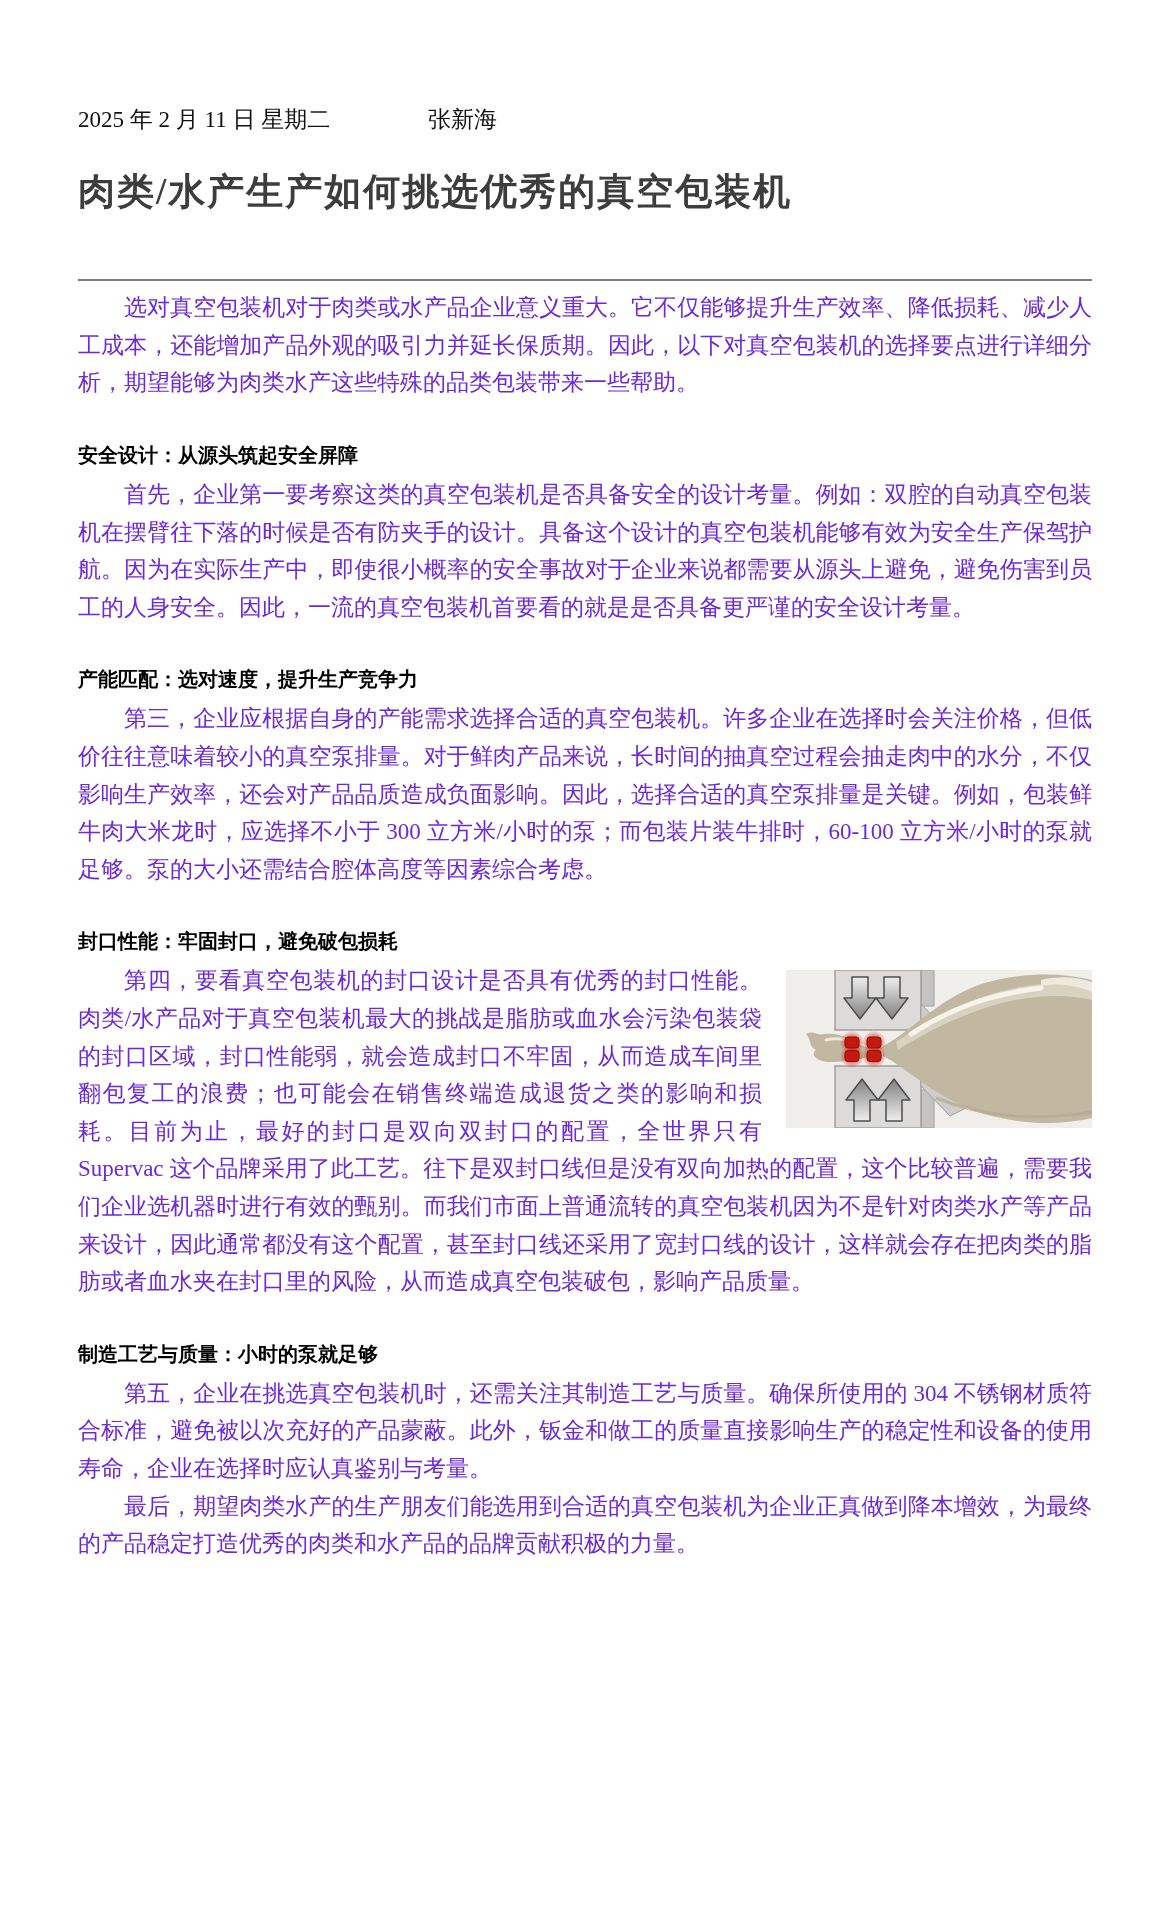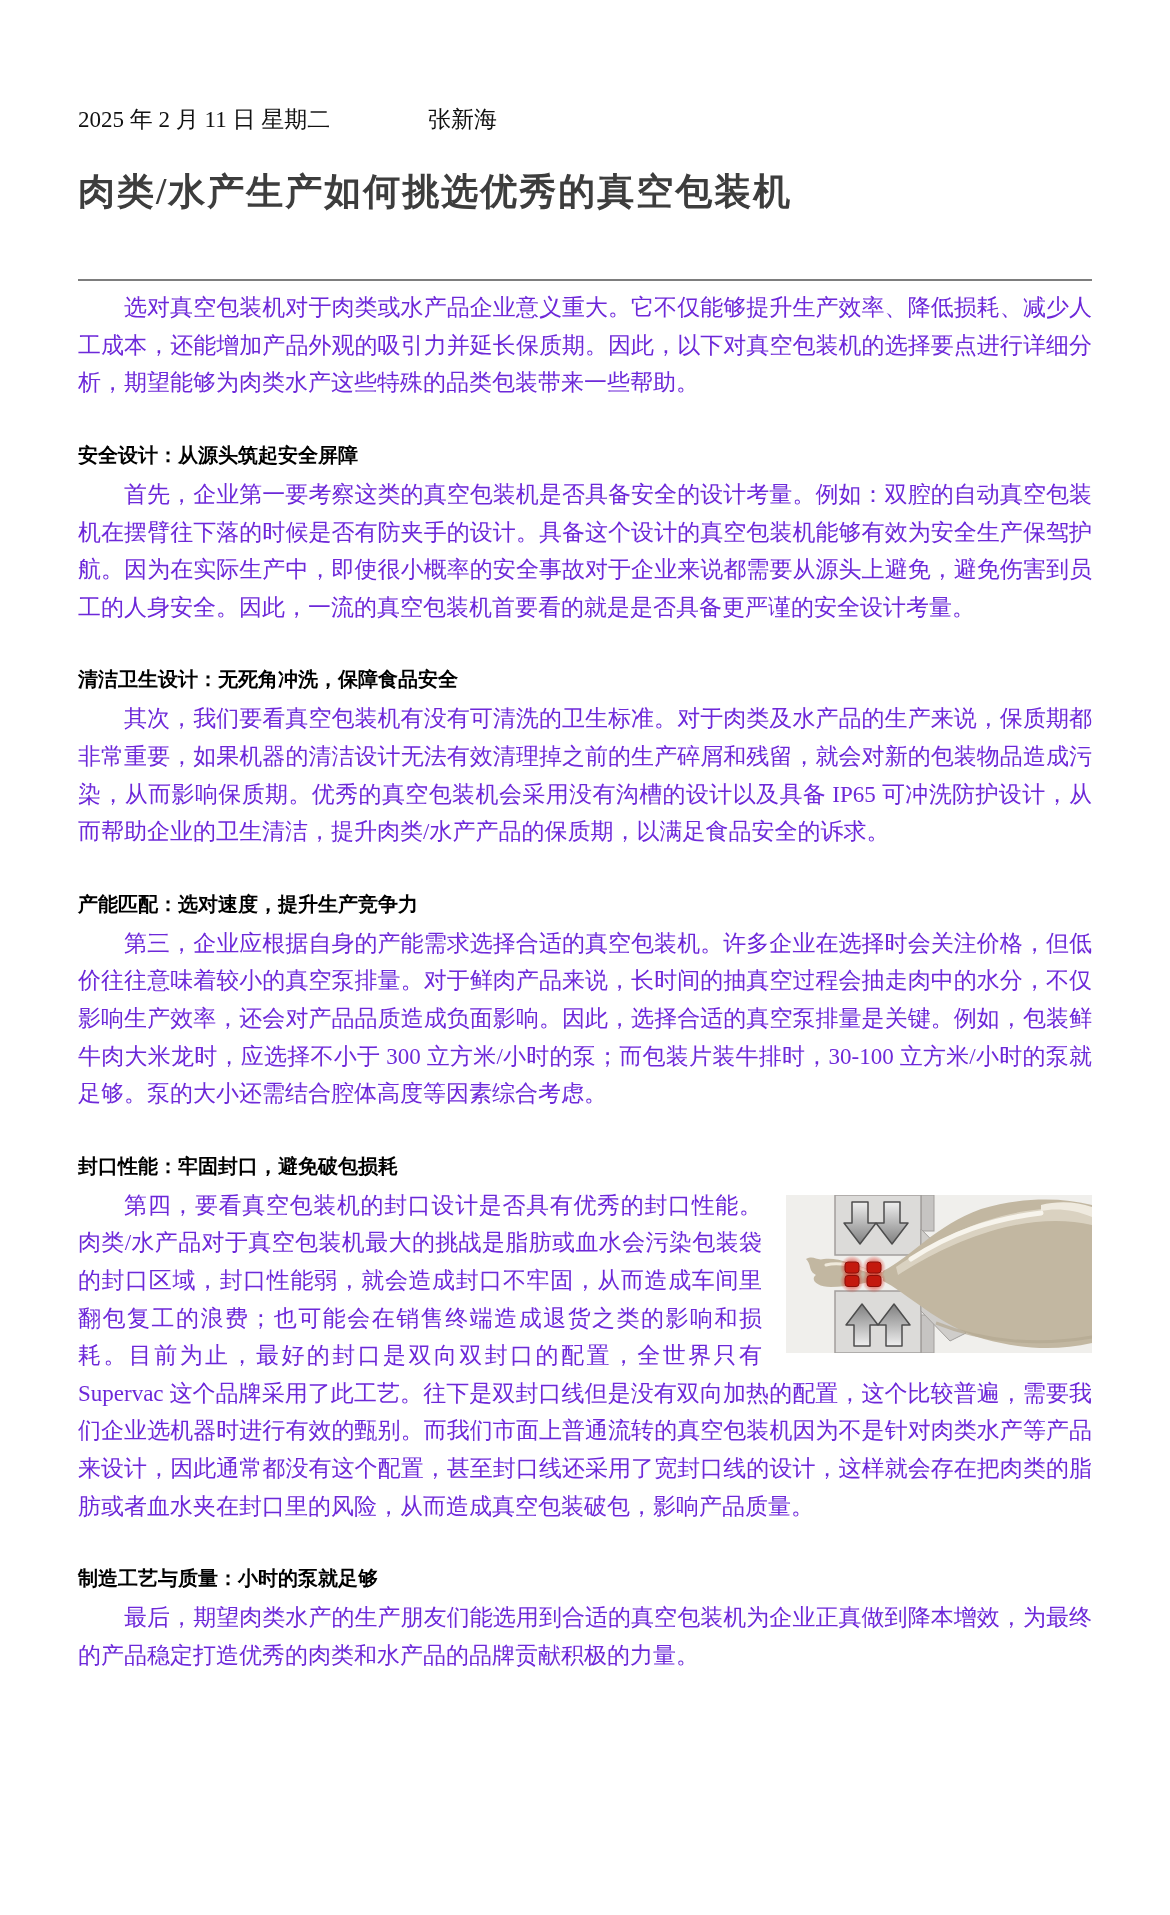--- a/index.html
+++ b/index.html
@@ -54,10 +54,6 @@
     <p class="body indent">首先，企业第一要考察这类的真空包装机是否具备安全的设计考量。例如：双腔的自动真空包装机在摆臂往下落的时候是否有防夹手的设计。具备这个设计的真空包装机能够有效为安全生产保驾护航。因为在实际生产中，即使很小概率的安全事故对于企业来说都需要从源头上避免，避免伤害到员工的人身安全。因此，一流的真空包装机首要看的就是是否具备更严谨的安全设计考量。</p>
   </section>
 
-  <section>
-    <h2 class="sec">清洁卫生设计：无死角冲洗，保障食品安全</h2>
-    <p class="body indent">其次，我们要看真空包装机有没有可清洗的卫生标准。对于肉类及水产品的生产来说，保质期都非常重要，如果机器的清洁设计无法有效清理掉之前的生产碎屑和残留，就会对新的包装物品造成污染，从而影响保质期。优秀的真空包装机会采用没有沟槽的设计以及具备 IP65 可冲洗防护设计，从而帮助企业的卫生清洁，提升肉类/水产产品的保质期，以满足食品安全的诉求。</p>
-  </section>
 
   <section>
     <h2 class="sec">产能匹配：选对速度，提升生产竞争力</h2>

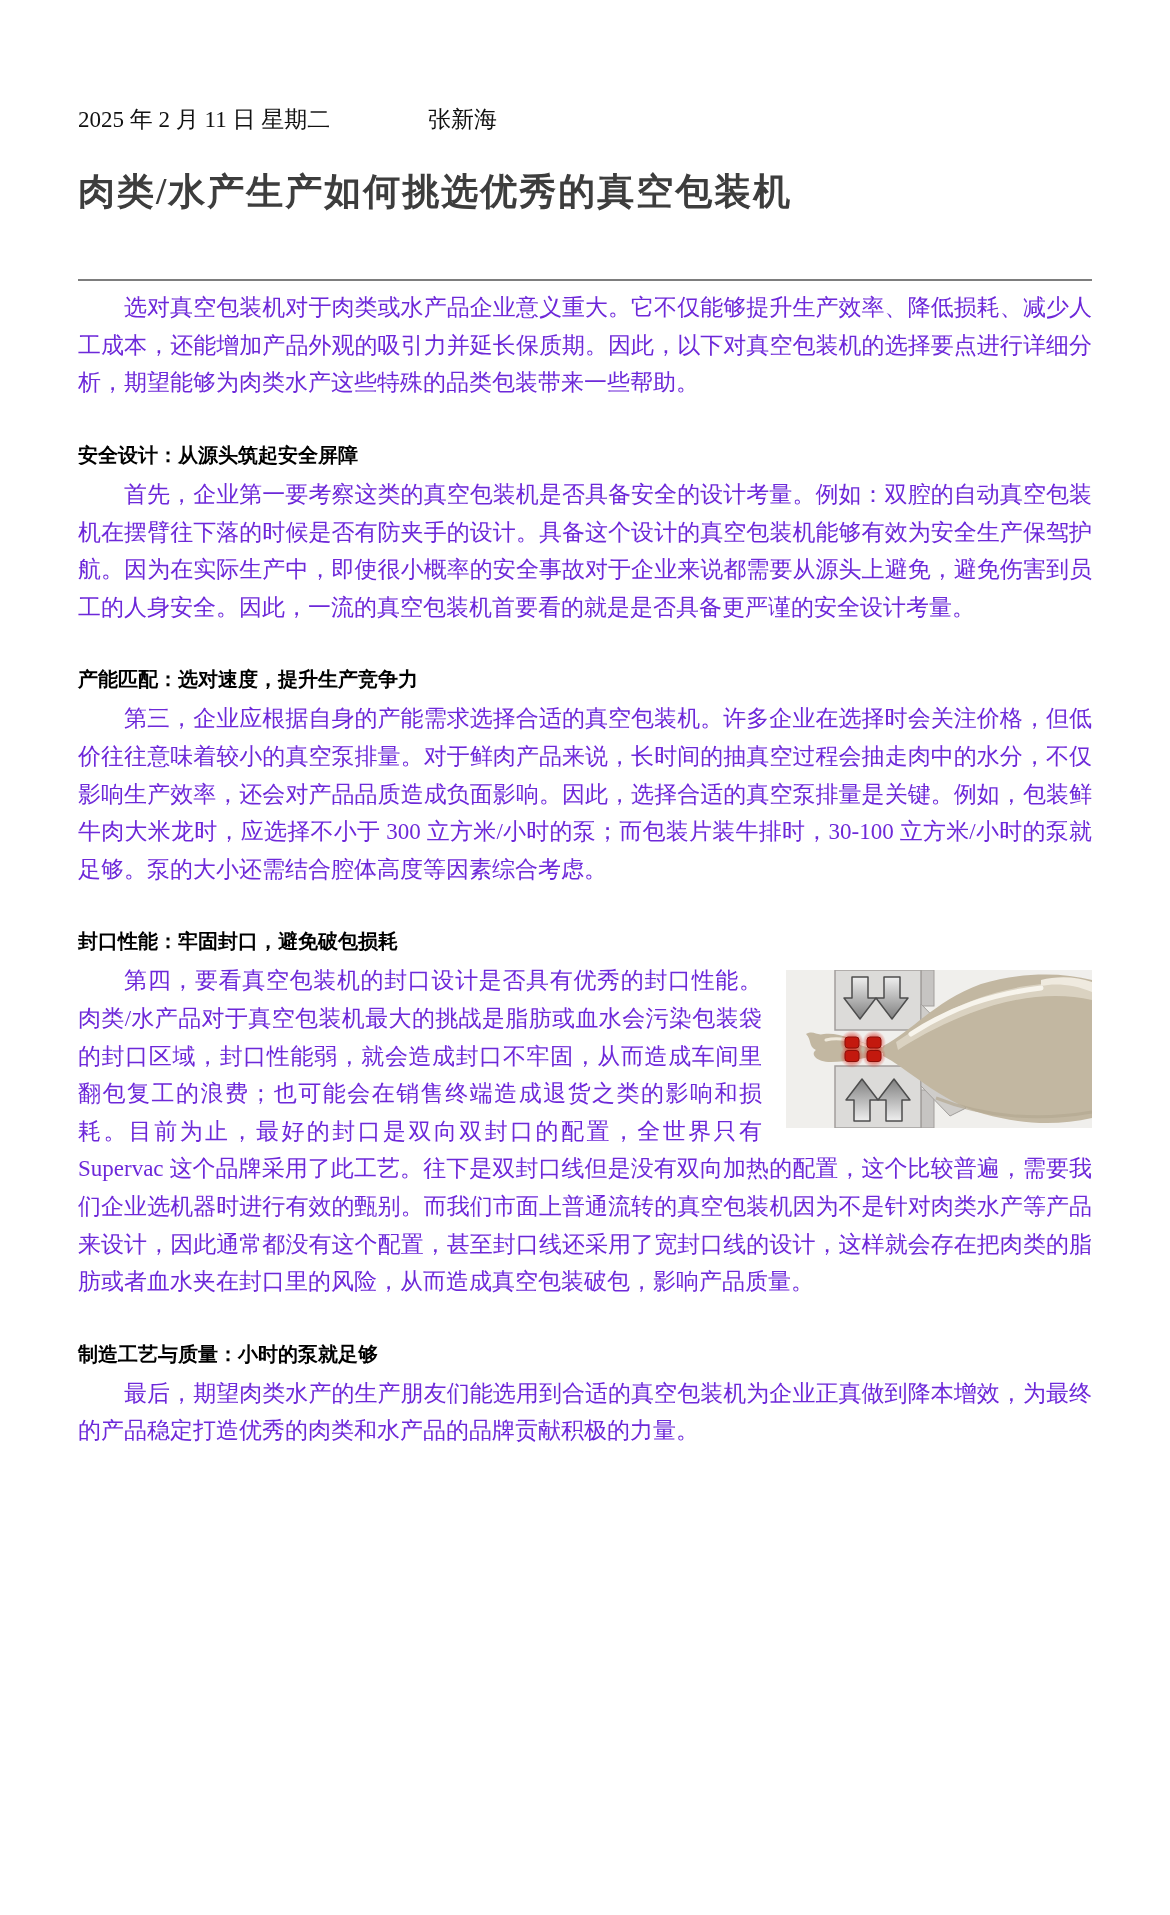--- a/index.html
+++ b/index.html
@@ -57,7 +57,7 @@
 
   <section>
     <h2 class="sec">产能匹配：选对速度，提升生产竞争力</h2>
-    <p class="body indent">第三，企业应根据自身的产能需求选择合适的真空包装机。许多企业在选择时会关注价格，但低价往往意味着较小的真空泵排量。对于鲜肉产品来说，长时间的抽真空过程会抽走肉中的水分，不仅影响生产效率，还会对产品品质造成负面影响。因此，选择合适的真空泵排量是关键。例如，包装鲜牛肉大米龙时，应选择不小于 300 立方米/小时的泵；而包装片装牛排时，30-100 立方米/小时的泵就足够。泵的大小还需结合腔体高度等因素综合考虑。</p>
+    <p class="body indent">第三，企业应根据自身的产能需求选择合适的真空包装机。许多企业在选择时会关注价格，但低价往往意味着较小的真空泵排量。对于鲜肉产品来说，长时间的抽真空过程会抽走肉中的水分，不仅影响生产效率，还会对产品品质造成负面影响。因此，选择合适的真空泵排量是关键。例如，包装鲜牛肉大米龙时，应选择不小于 300 立方米/小时的泵；而包装片装牛排时，60-100 立方米/小时的泵就足够。泵的大小还需结合腔体高度等因素综合考虑。</p>
   </section>
 
   <section>

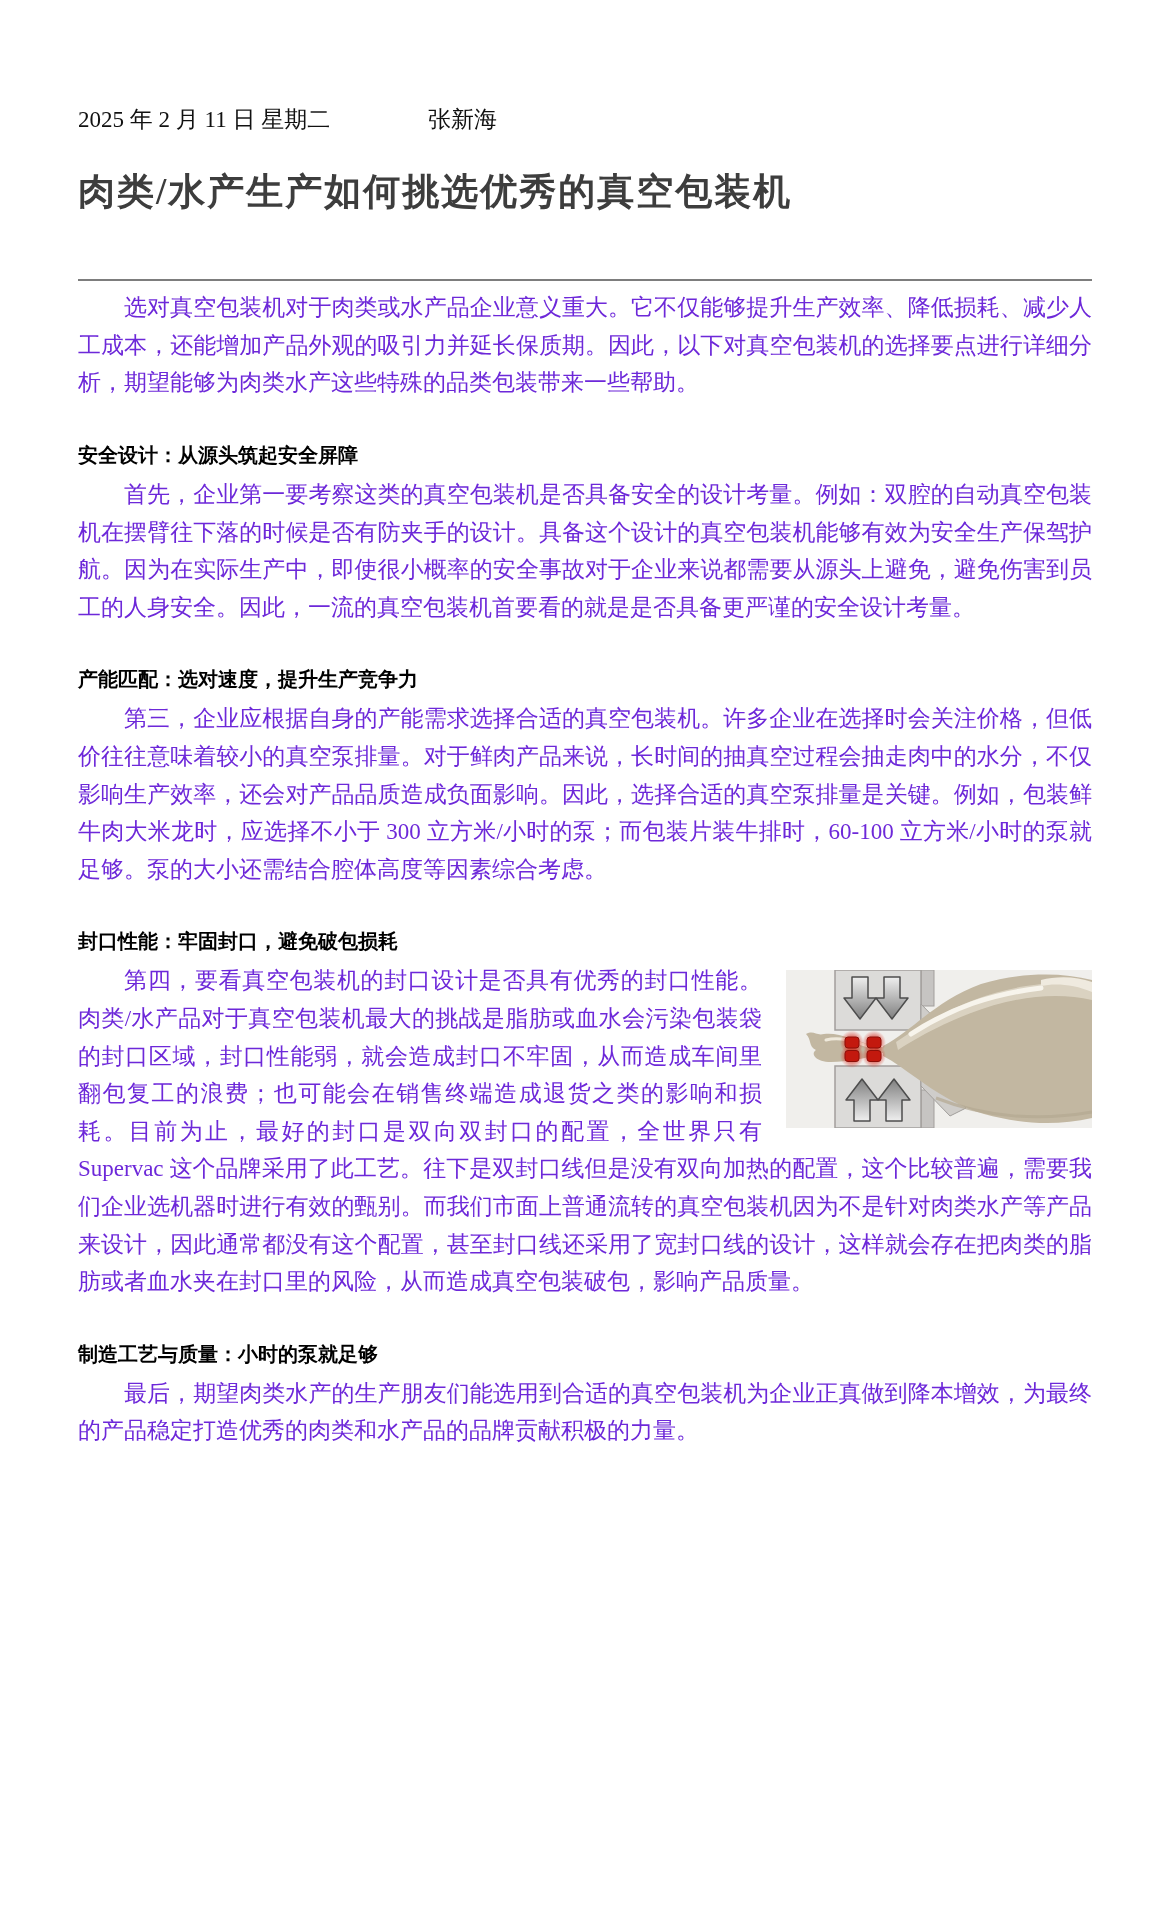--- a/index.html
+++ b/index.html
@@ -132,6 +132,7 @@
 
   <section>
     <h2 class="sec">制造工艺与质量：小时的泵就足够</h2>
+    <p class="body indent">第五，企业在挑选真空包装机时，还需关注其制造工艺与质量。确保所使用的 304 不锈钢材质符合标准，避免被以次充好的产品蒙蔽。此外，钣金和做工的质量直接影响生产的稳定性和设备的使用寿命，企业在选择时应认真鉴别与考量。</p>
   </section>
 
   <p class="body indent closing">最后，期望肉类水产的生产朋友们能选用到合适的真空包装机为企业正真做到降本增效，为最终的产品稳定打造优秀的肉类和水产品的品牌贡献积极的力量。</p>

